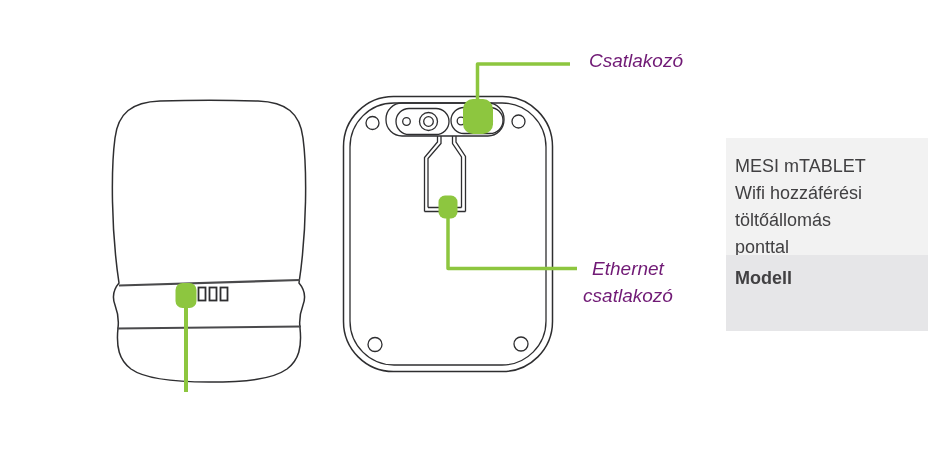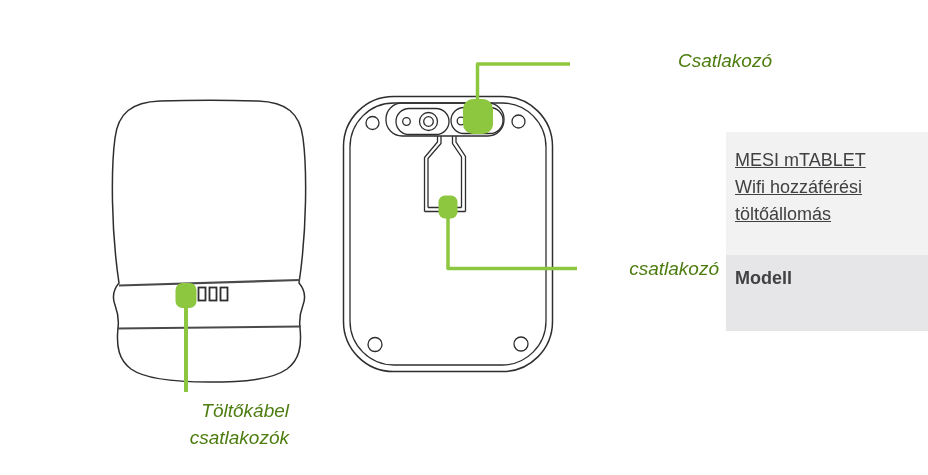--- a/index.html
+++ b/index.html
@@ -26,8 +26,8 @@
     font-style:italic;
     font-size:19px;
     line-height:26px;
-    text-align:right;
-    color:#4d7c0f;
+    text-align:center;
+    color:#701a75;
     white-space:nowrap;
   }
   

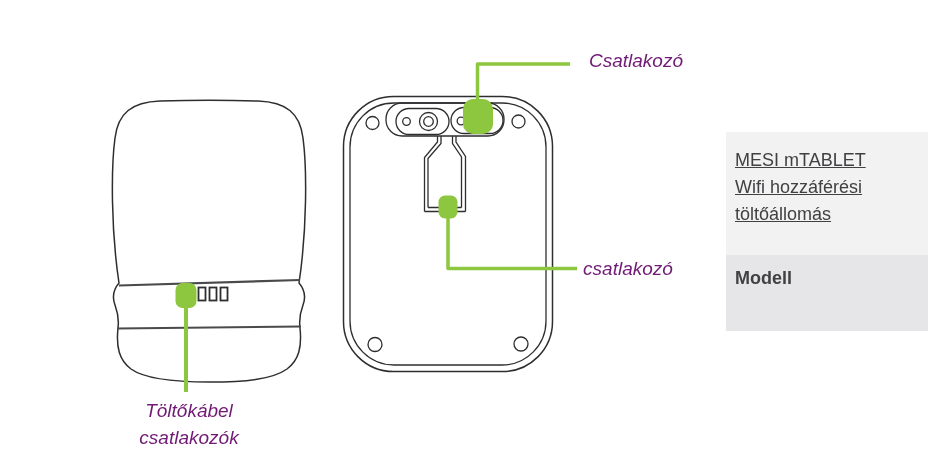--- a/index.html
+++ b/index.html
@@ -38,11 +38,10 @@
     font-size:18px;
   }
   .panel-desc{
-    top:132px;height:125px;
+    top:138px;height:125px;
     background:var(--panel-top-bg,#f2f2f2);
     padding:15px 8px 0 9px;
     line-height:27px;
-    text-decoration:underline;
   }
   .panel-model{
     top:255px;height:76px;

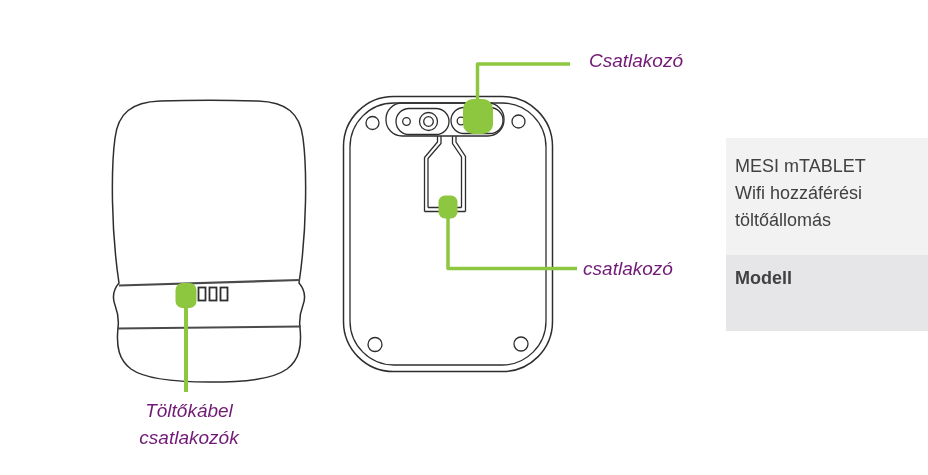--- a/index.html
+++ b/index.html
@@ -139,6 +139,7 @@
     <div>MESI mTABLET</div>
     <div>Wifi hozzáférési</div>
     <div>töltőállomás</div>
+    <div>ponttal</div>
   </div>
 
   <div class="panel-box panel-model">

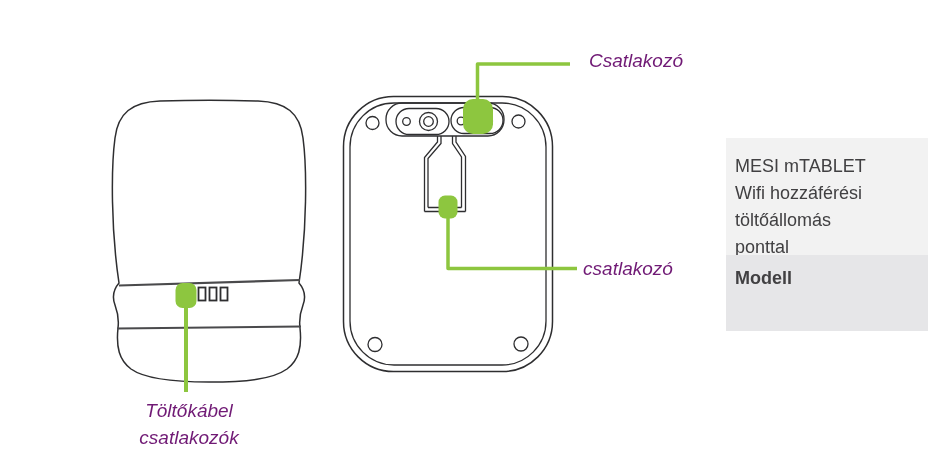--- a/index.html
+++ b/index.html
@@ -127,6 +127,7 @@
   </div>
 
   <div class="callout-label" style="left:537px;top:255px;width:182px;line-height:27px;">
+    <div>Ethernet</div>
     <div>csatlakozó</div>
   </div>
 

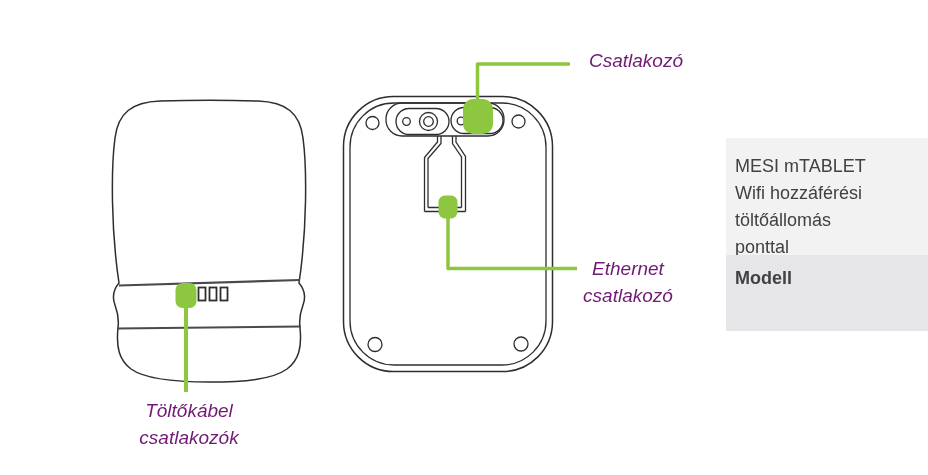--- a/index.html
+++ b/index.html
@@ -131,10 +131,6 @@
     <div>csatlakozó</div>
   </div>
 
-  <div class="callout-label" style="left:89px;top:397px;width:200px;line-height:27px;">
-    <div>Töltőkábel</div>
-    <div>csatlakozók</div>
-  </div>
 
   <div class="panel-box panel-desc">
     <div>MESI mTABLET</div>

